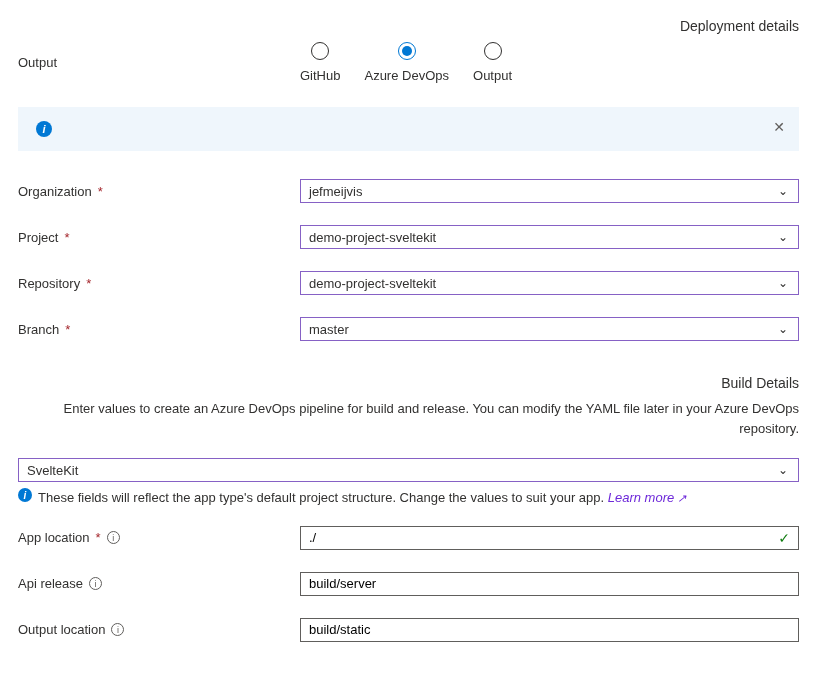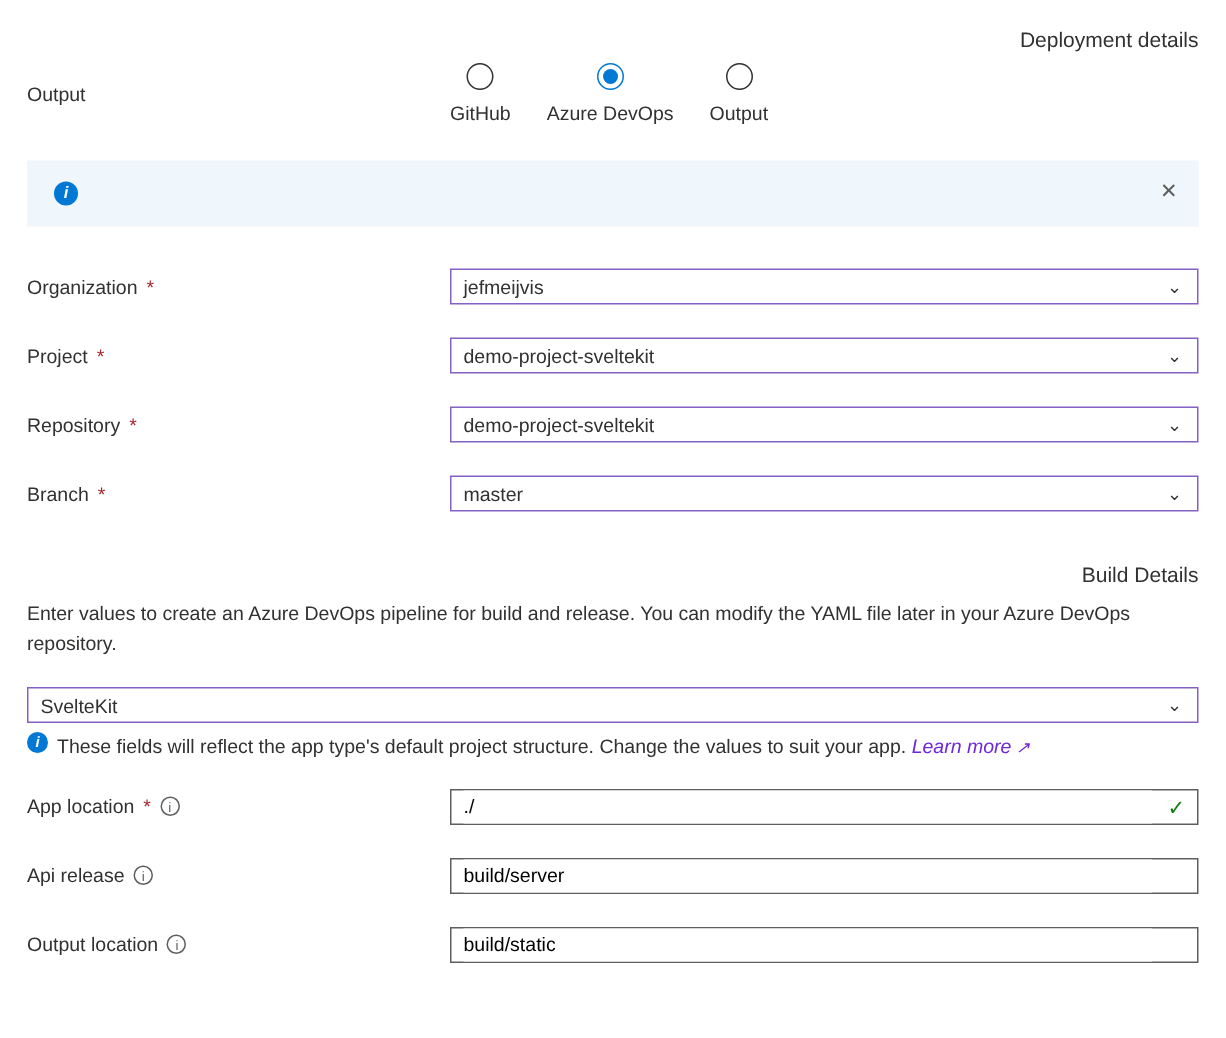--- a/index.html
+++ b/index.html
@@ -63,7 +63,7 @@
   .input input { border:none; outline:none; width:100%; height:100%; font-size:13px; font-family:inherit; padding:0; }
   .valid-mark { position:absolute; right:8px; top:3px; color:#107c10; font-size:14px; }
   .section-gap { margin-top: 30px; }
-  .desc { margin: 6px 0 20px 0; line-height: 1.5; }
+  .desc { margin: 6px 0 20px 0; line-height: 1.5; text-align: right; }
   .hint { margin-top: 6px; font-size: 13px; line-height:1.5; display:flex; gap:6px; }
   .hint .txt { flex:1; }
   a.link { color:#6d28d9; text-decoration:none;font-style:italic; }

